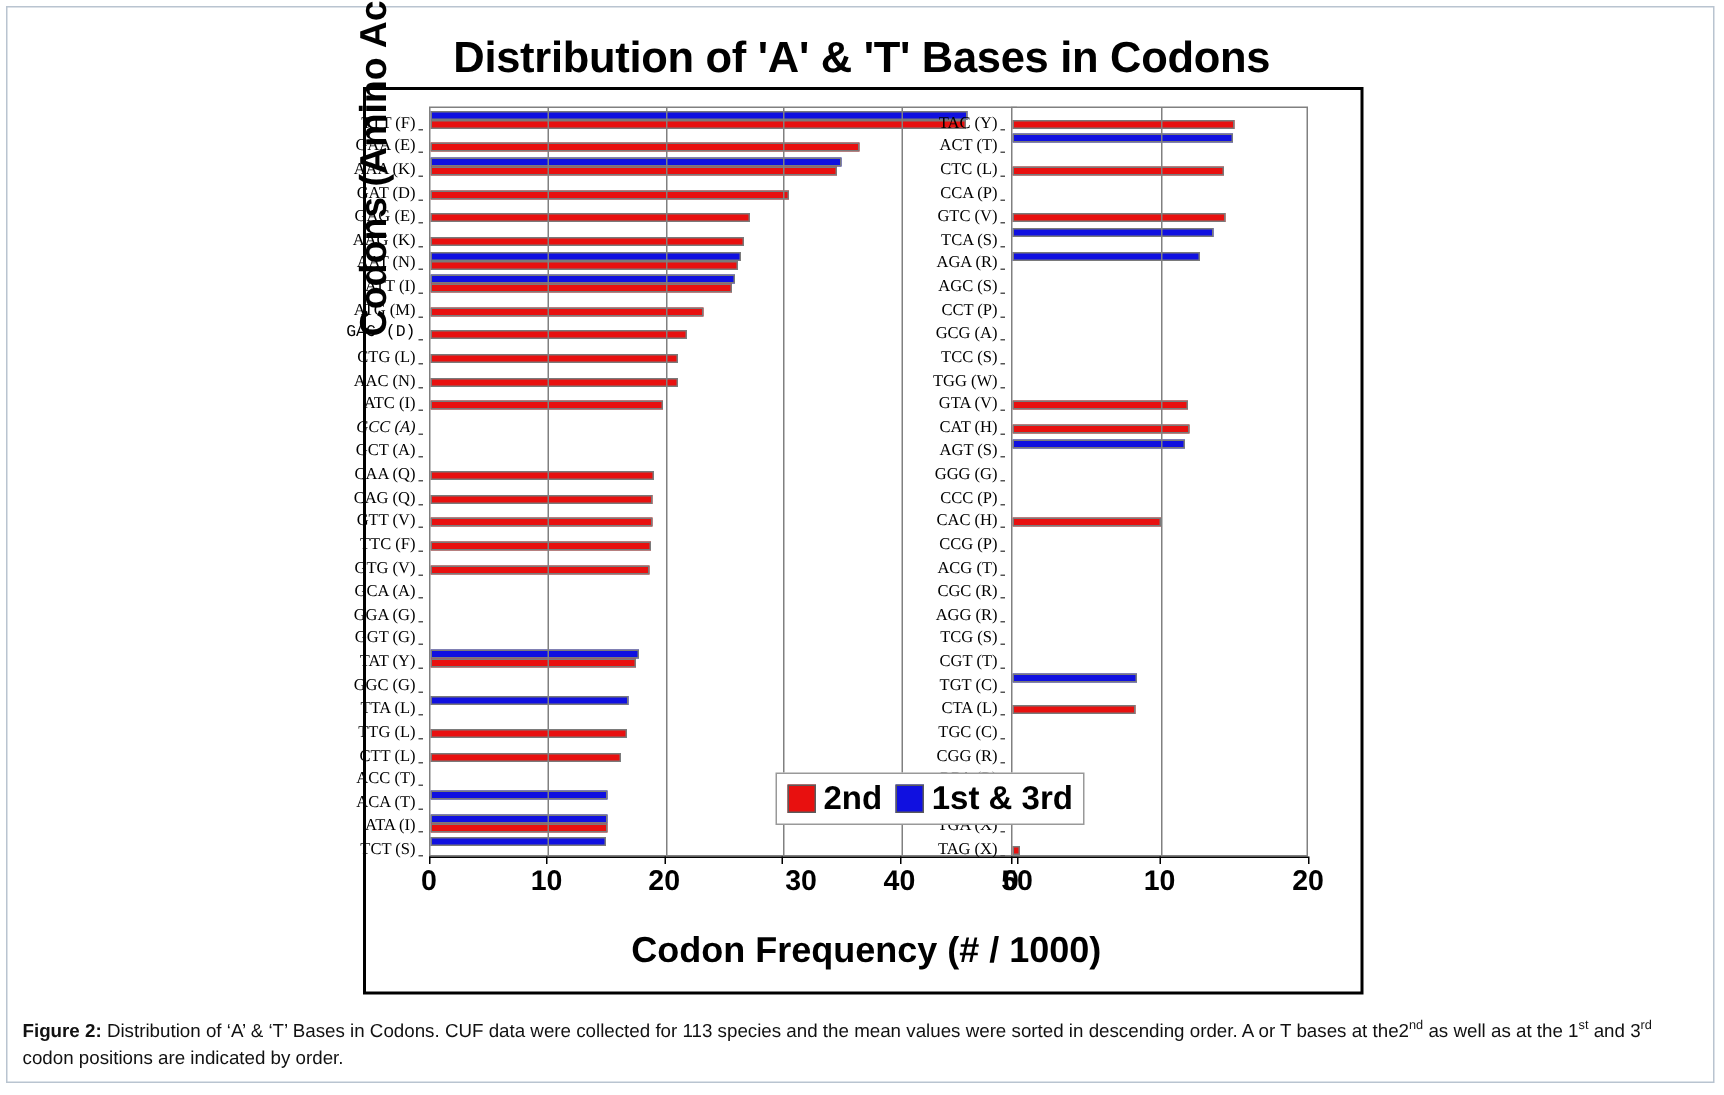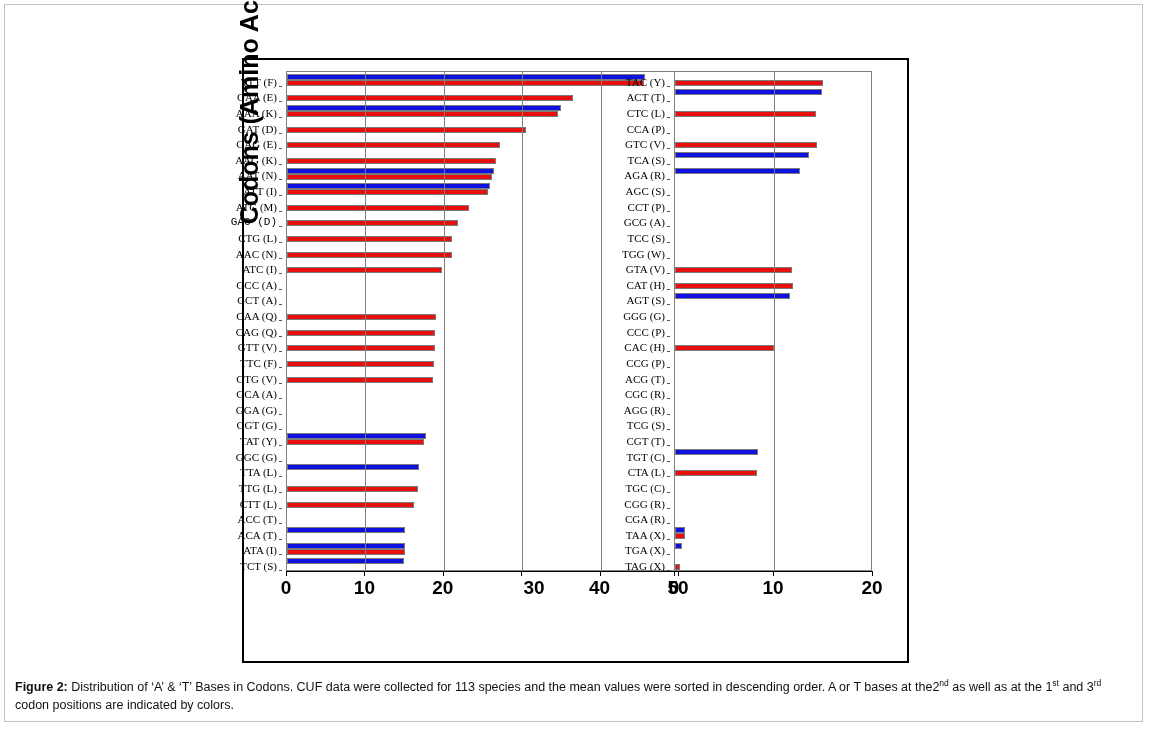--- a/index.html
+++ b/index.html
@@ -138,6 +138,7 @@
 
 <div id="figure-frame">
 
+  <div id="chart-title">Distribution of 'A' &amp; 'T' Bases in Codons</div>
 
   <div id="plot-outer">
 

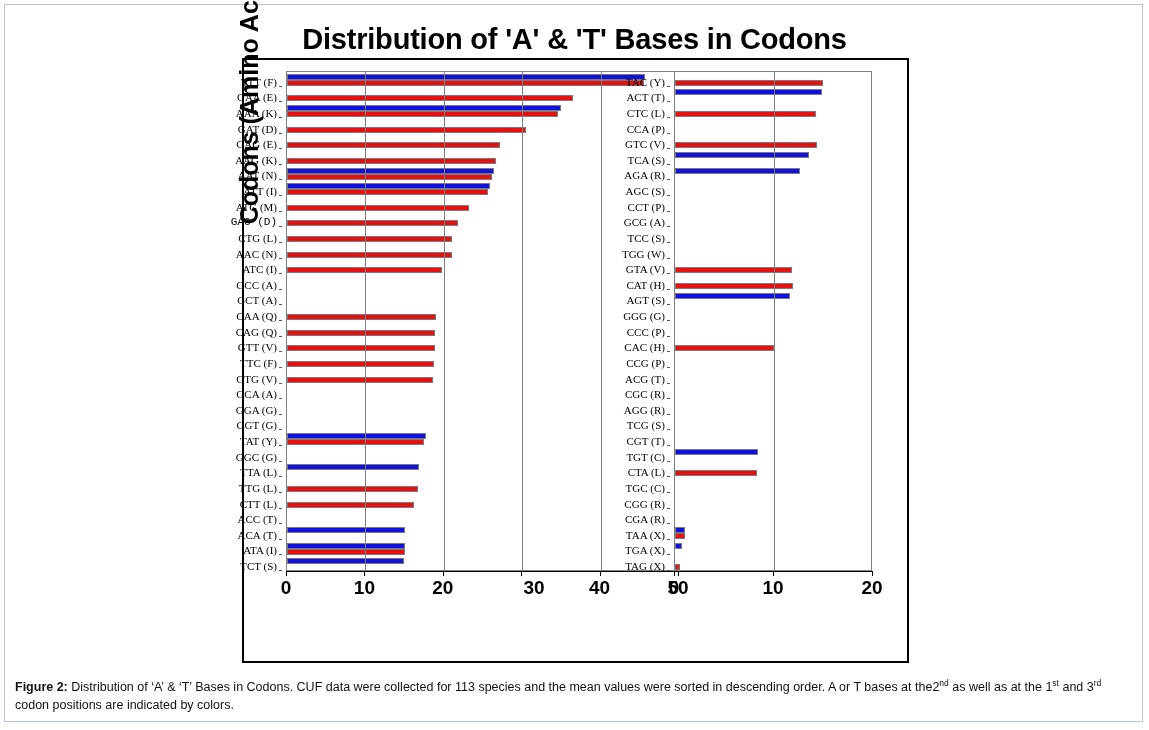--- a/index.html
+++ b/index.html
@@ -198,7 +198,7 @@
             <span>ATC (I)</span>
             <div class="tick"></div>
           </div>
-          <div class="cat" style="height: 15.625px;">
+          <div class="cat" style="height: 15.625px; font-style: italic;">
             <span>GCC (A)</span>
             <div class="tick"></div>
           </div>

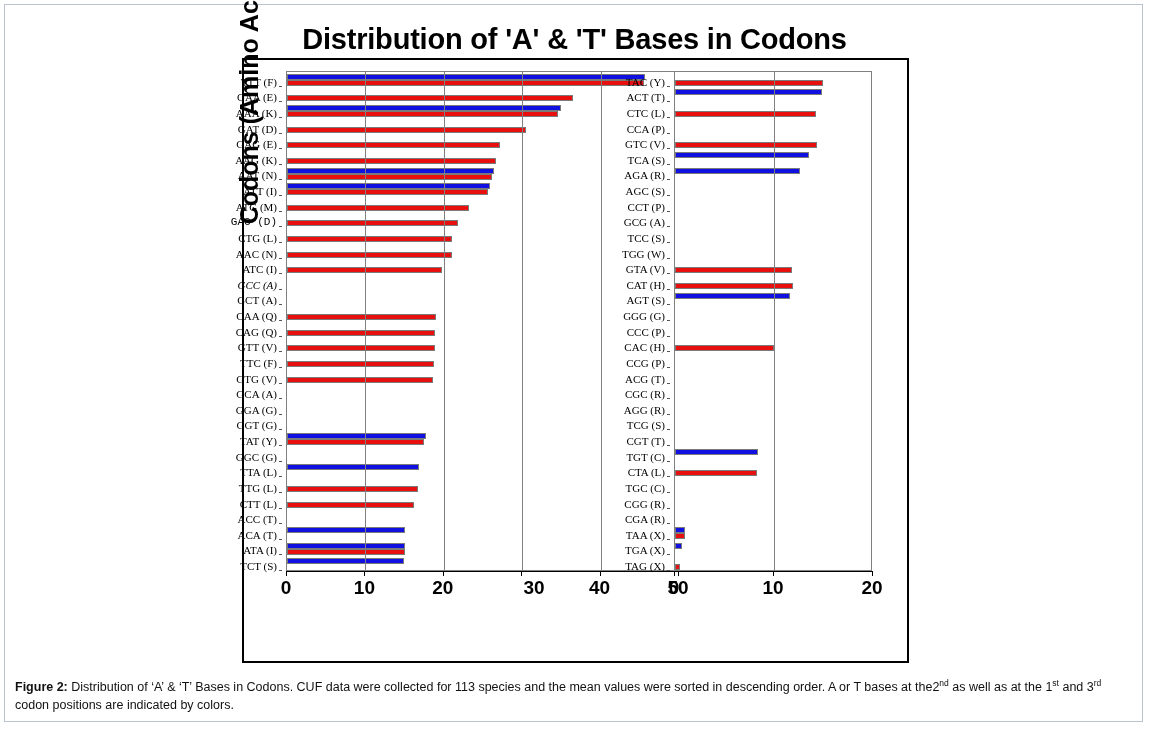--- a/index.html
+++ b/index.html
@@ -598,6 +598,16 @@
         </div>
     </div>
 
+    <div id="legend">
+      <span class="lg-item">
+        <span class="swatch red"></span>
+        <span>2nd</span>
+      </span>
+      <span class="lg-item">
+        <span class="swatch blue"></span>
+        <span>1st &amp; 3rd</span>
+      </span>
+    </div>
 
   </div>
 

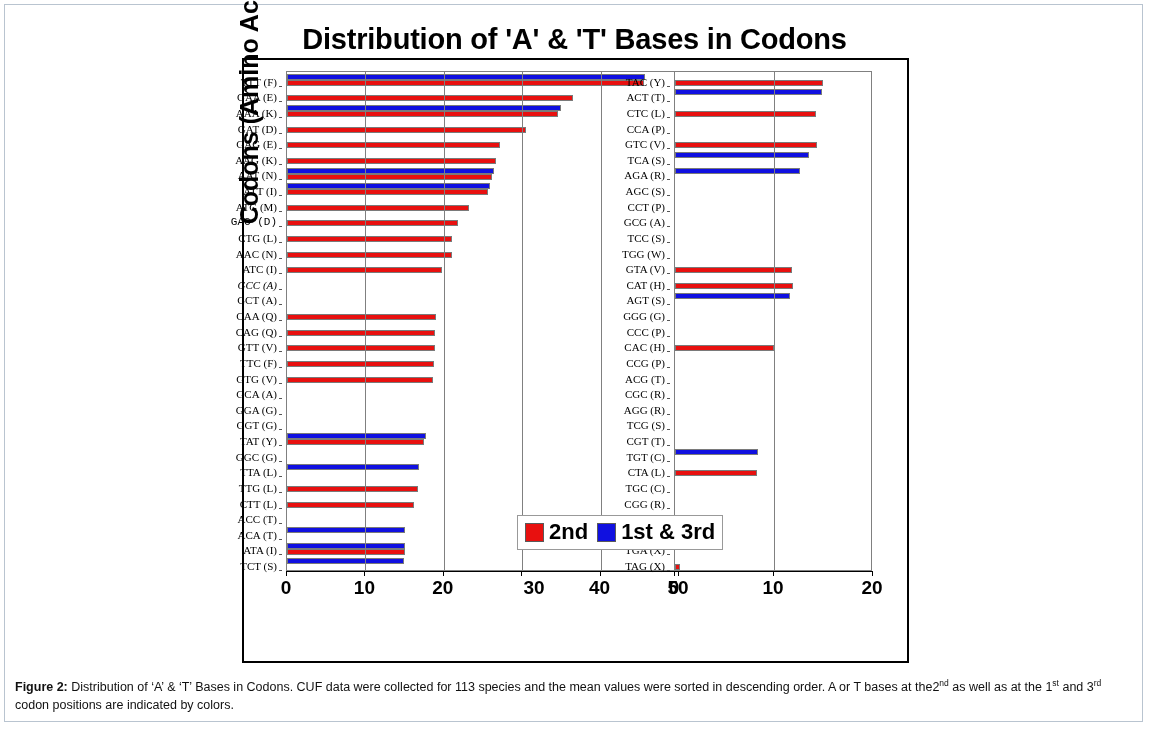--- a/index.html
+++ b/index.html
@@ -143,6 +143,7 @@
   <div id="plot-outer">
 
     <div id="y-axis-title">Codons (Amino Acids)</div>
+    <div id="x-axis-title">Codon Frequency (# / 1000)</div>
 
     <div class="panel" id="panel-left">
       <div class="cat-labels" id="labels-left">

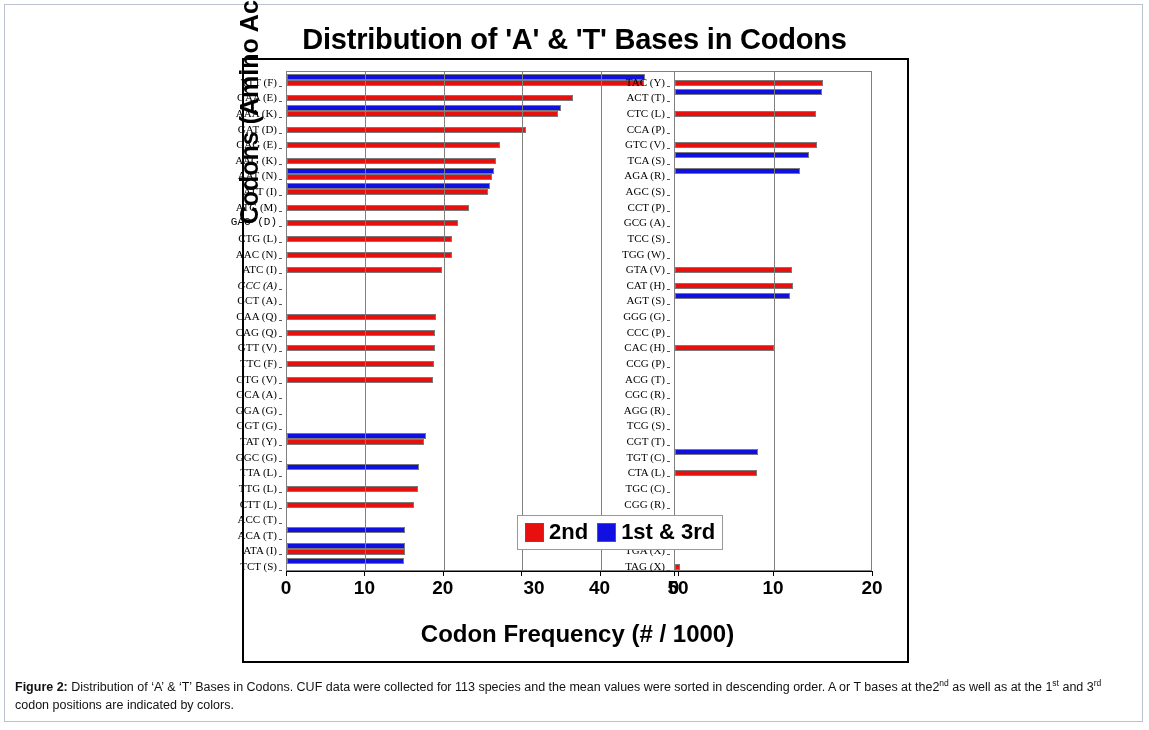--- a/index.html
+++ b/index.html
@@ -613,7 +613,7 @@
   </div>
 
   <div id="caption">
-    <b>Figure 2:</b><span> Distribution of ‘A’ &amp; ‘T’ Bases in Codons. CUF data were collected for 113 species and the mean values were sorted in descending order. A or T bases at the</span><span>2</span><sup>nd</sup><span> as well as at the 1</span><sup>st</sup><span> and 3</span><sup>rd</sup><span> codon positions are indicated by colors.</span>
+    <b>Figure 2:</b><span> Distribution of ‘A’ &amp; ‘T’ Bases in Codons. CUF data were collected for 113 species and the mean values were sorted in descending order. A or T bases at the</span><span>2</span><sup>nd</sup><span> as well as at the 1</span><sup>st</sup><span> and 3</span><sup>rd</sup><span> codon positions are indicated by order.</span>
   </div>
 
 </div>

